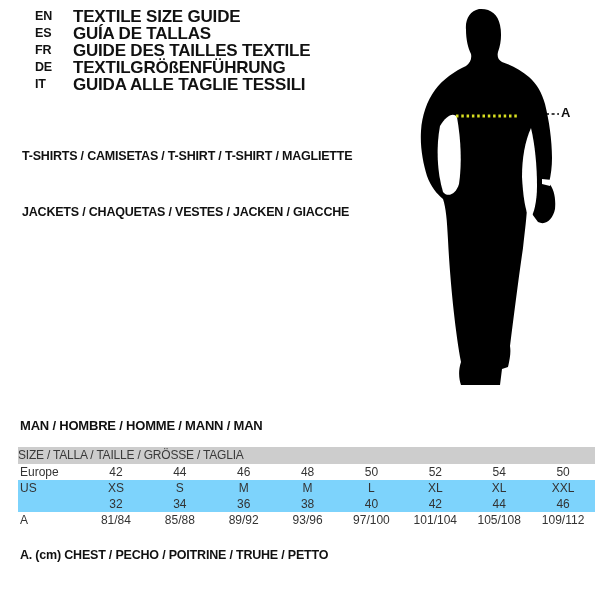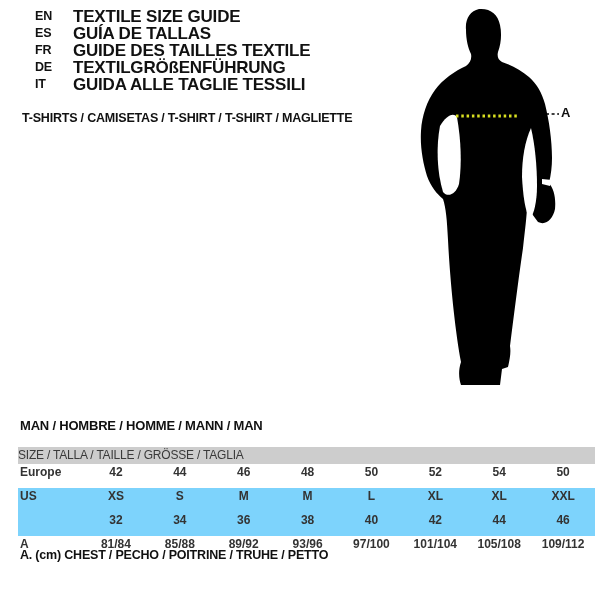--- a/index.html
+++ b/index.html
@@ -14,7 +14,7 @@
   .lang-row .lname{font-weight:bold;font-size:17px;letter-spacing:-0.2px;white-space:nowrap;}
   
   .categories{position:absolute;top:109px;left:22px;}
-  .categories div{height:18px;line-height:18px;font-weight:bold;font-size:12.5px;letter-spacing:-0.2px;white-space:nowrap;}
+  .categories div{height:18px;line-height:18px;font-weight:bold;font-size:12.5px;letter-spacing:-0.2px;white-space:nowrap;margin-top:38px;}
   
   .fig-svg{position:absolute;left:0;top:0;width:600px;height:600px;pointer-events:none;}
   .measure-label{position:absolute;left:561px;top:105px;font-weight:bold;font-size:13px;}

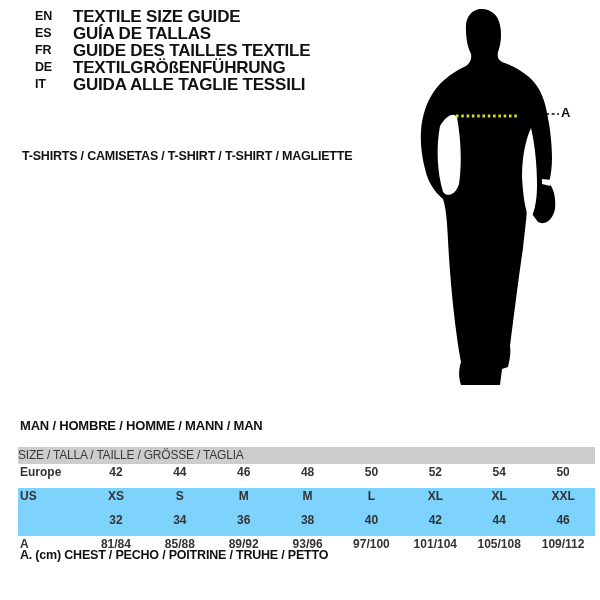--- a/index.html
+++ b/index.html
@@ -101,6 +101,7 @@
 
   <div class="categories">
     <div>T-SHIRTS / CAMISETAS / T-SHIRT / T-SHIRT / MAGLIETTE</div>
+    <div>JACKETS / CHAQUETAS / VESTES / JACKEN / GIACCHE</div>
   </div>
 
   <span class="measure-label">A</span>

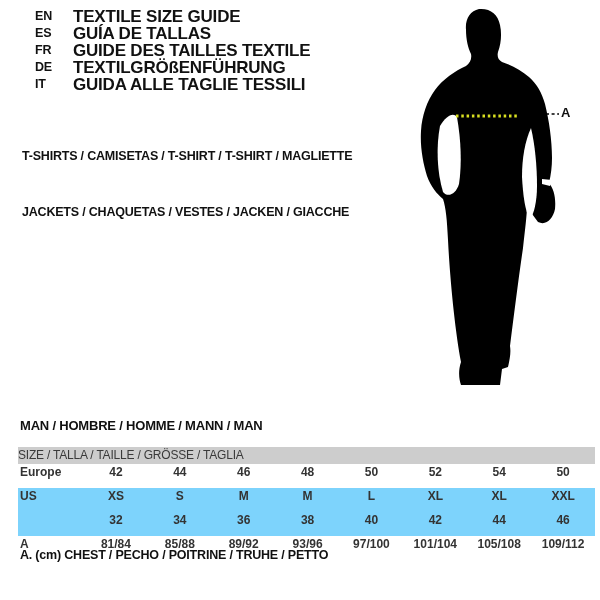--- a/index.html
+++ b/index.html
@@ -23,7 +23,7 @@
   
   .size-table{position:absolute;top:447px;left:18px;width:577px;font-size:12px;color:#333;}
   .thead{background:#cdcdcd;height:17px;line-height:17px;color:#3a3a3a;letter-spacing:-0.2px;}
-  .trow{display:grid;grid-template-columns:66px repeat(8,1fr);height:24px;line-height:16px;font-weight:bold;}
+  .trow{display:grid;grid-template-columns:66px repeat(8,1fr);height:16px;line-height:16px;}
   .trow.shaded{background:#7dd3fc;}
   .trow .rlabel{text-align:left;padding-left:2px;}
   .trow .cell{text-align:center;}

